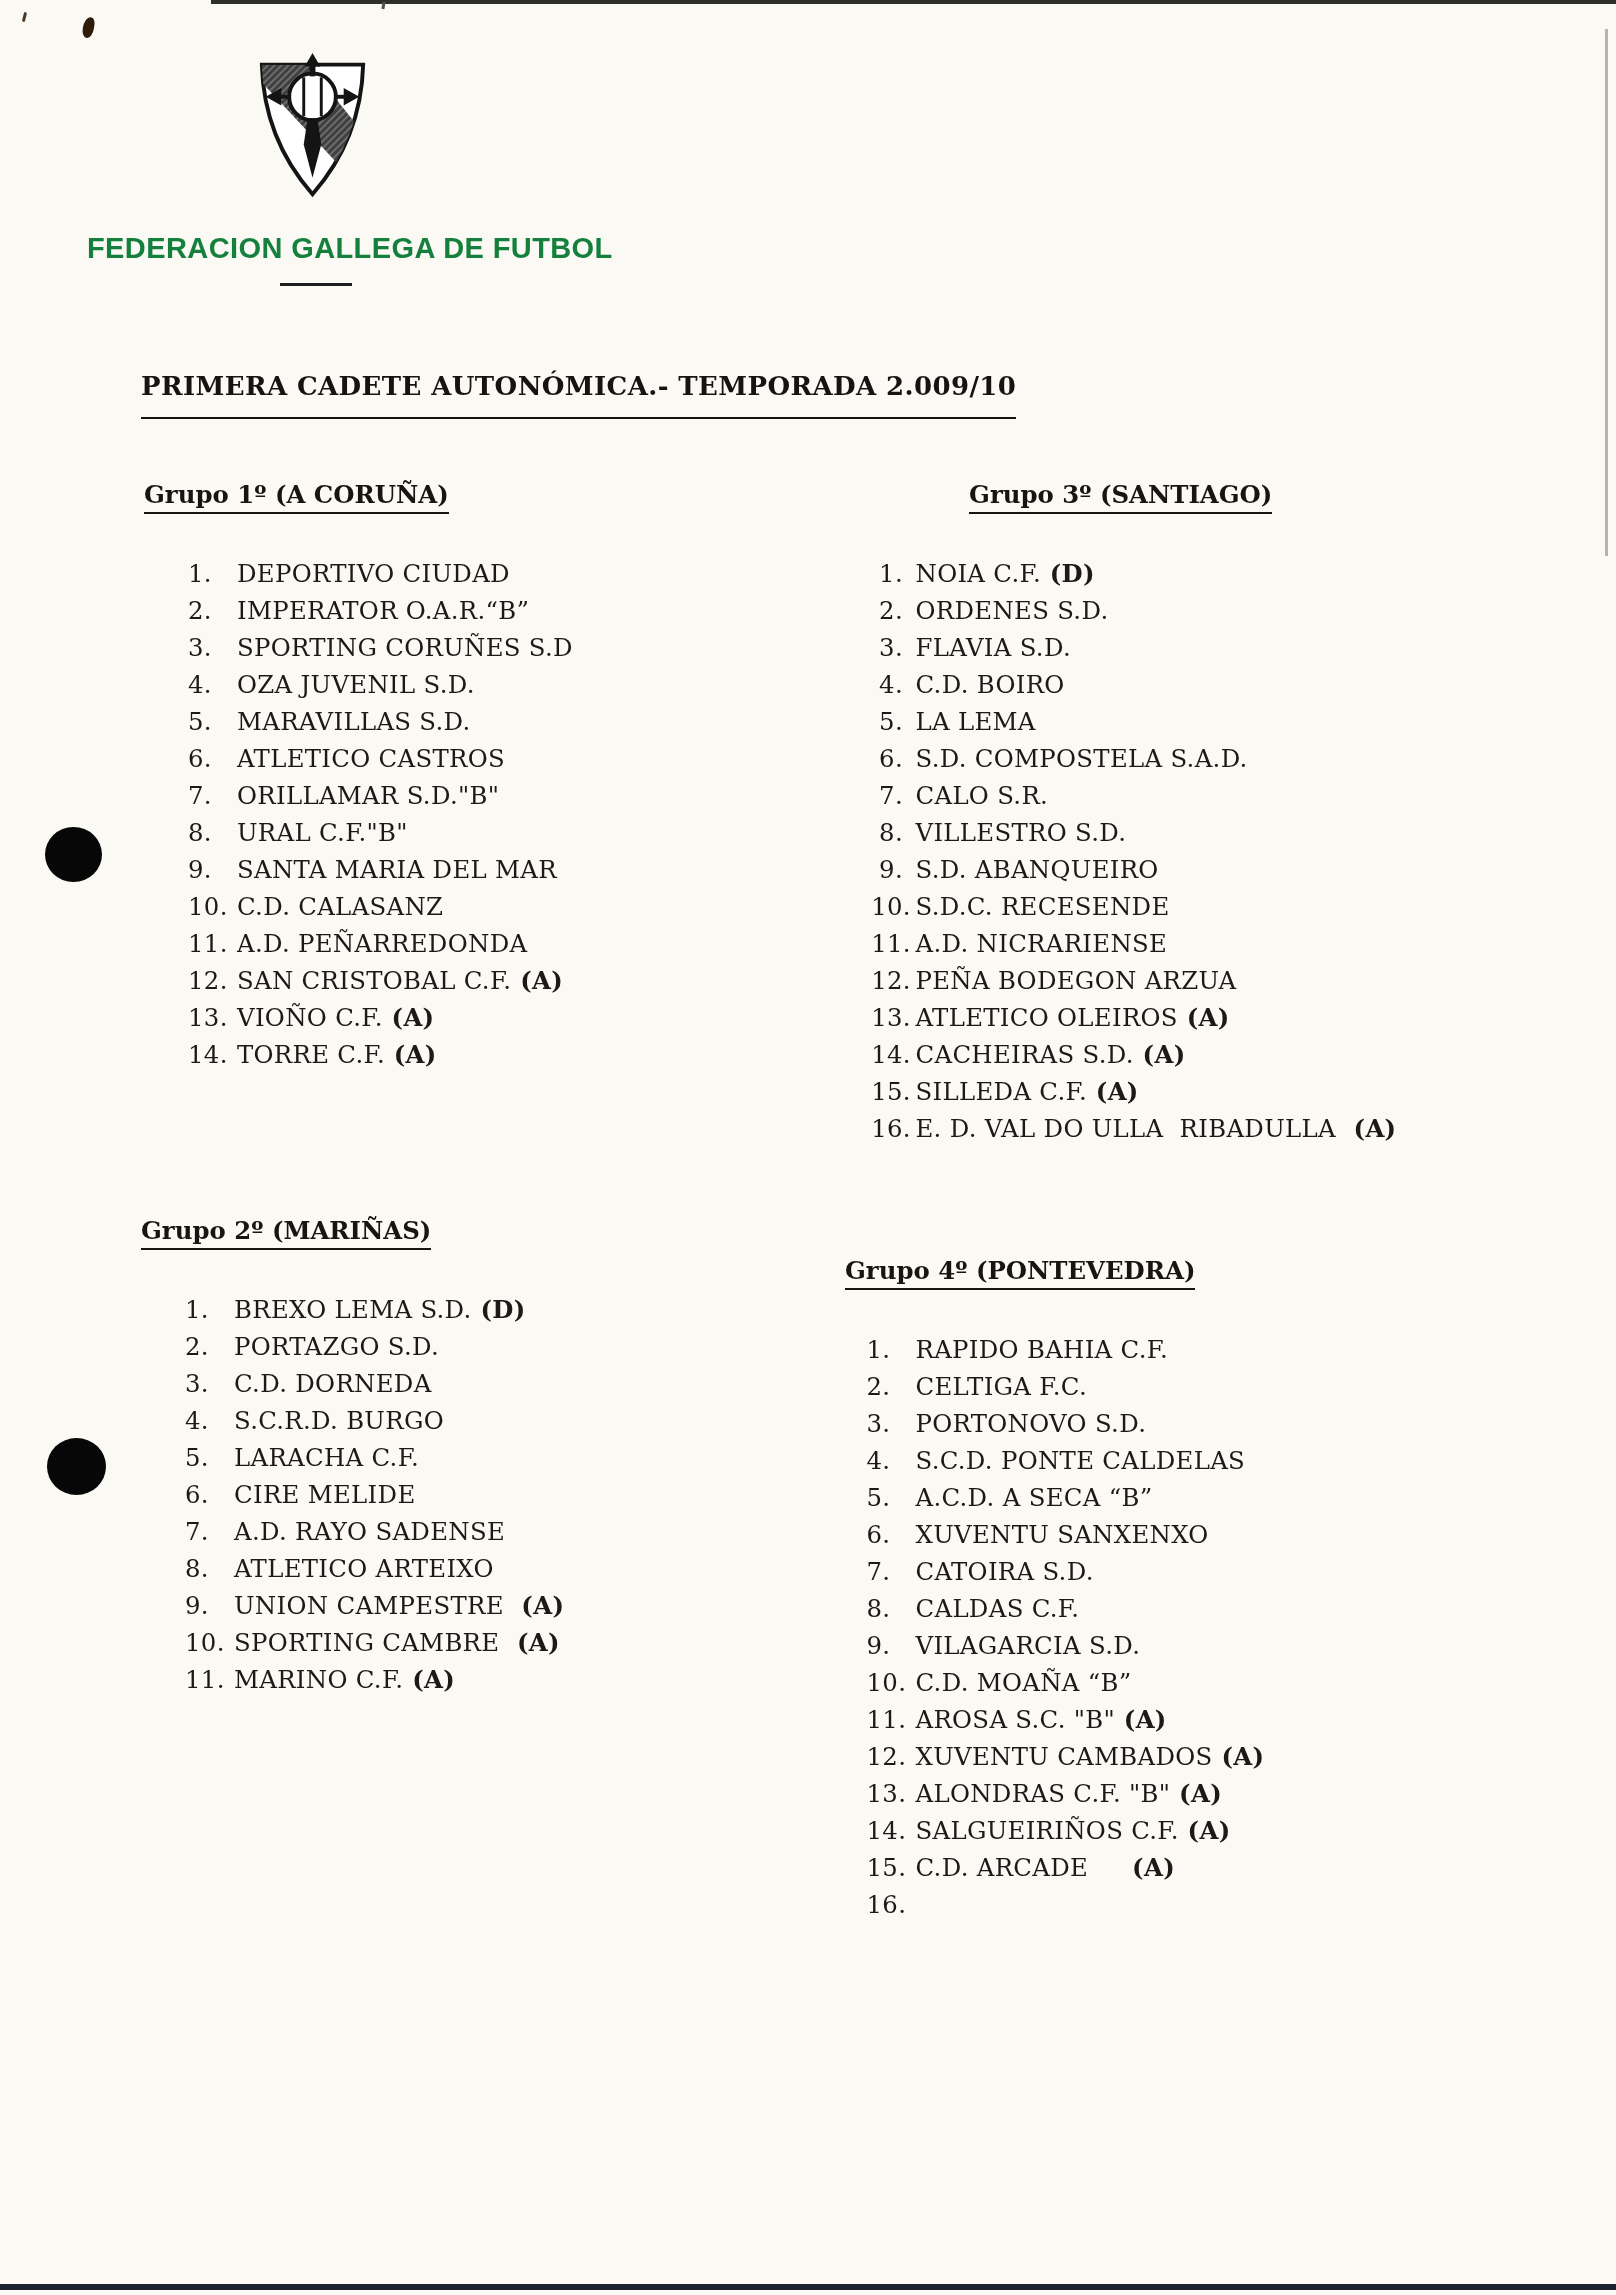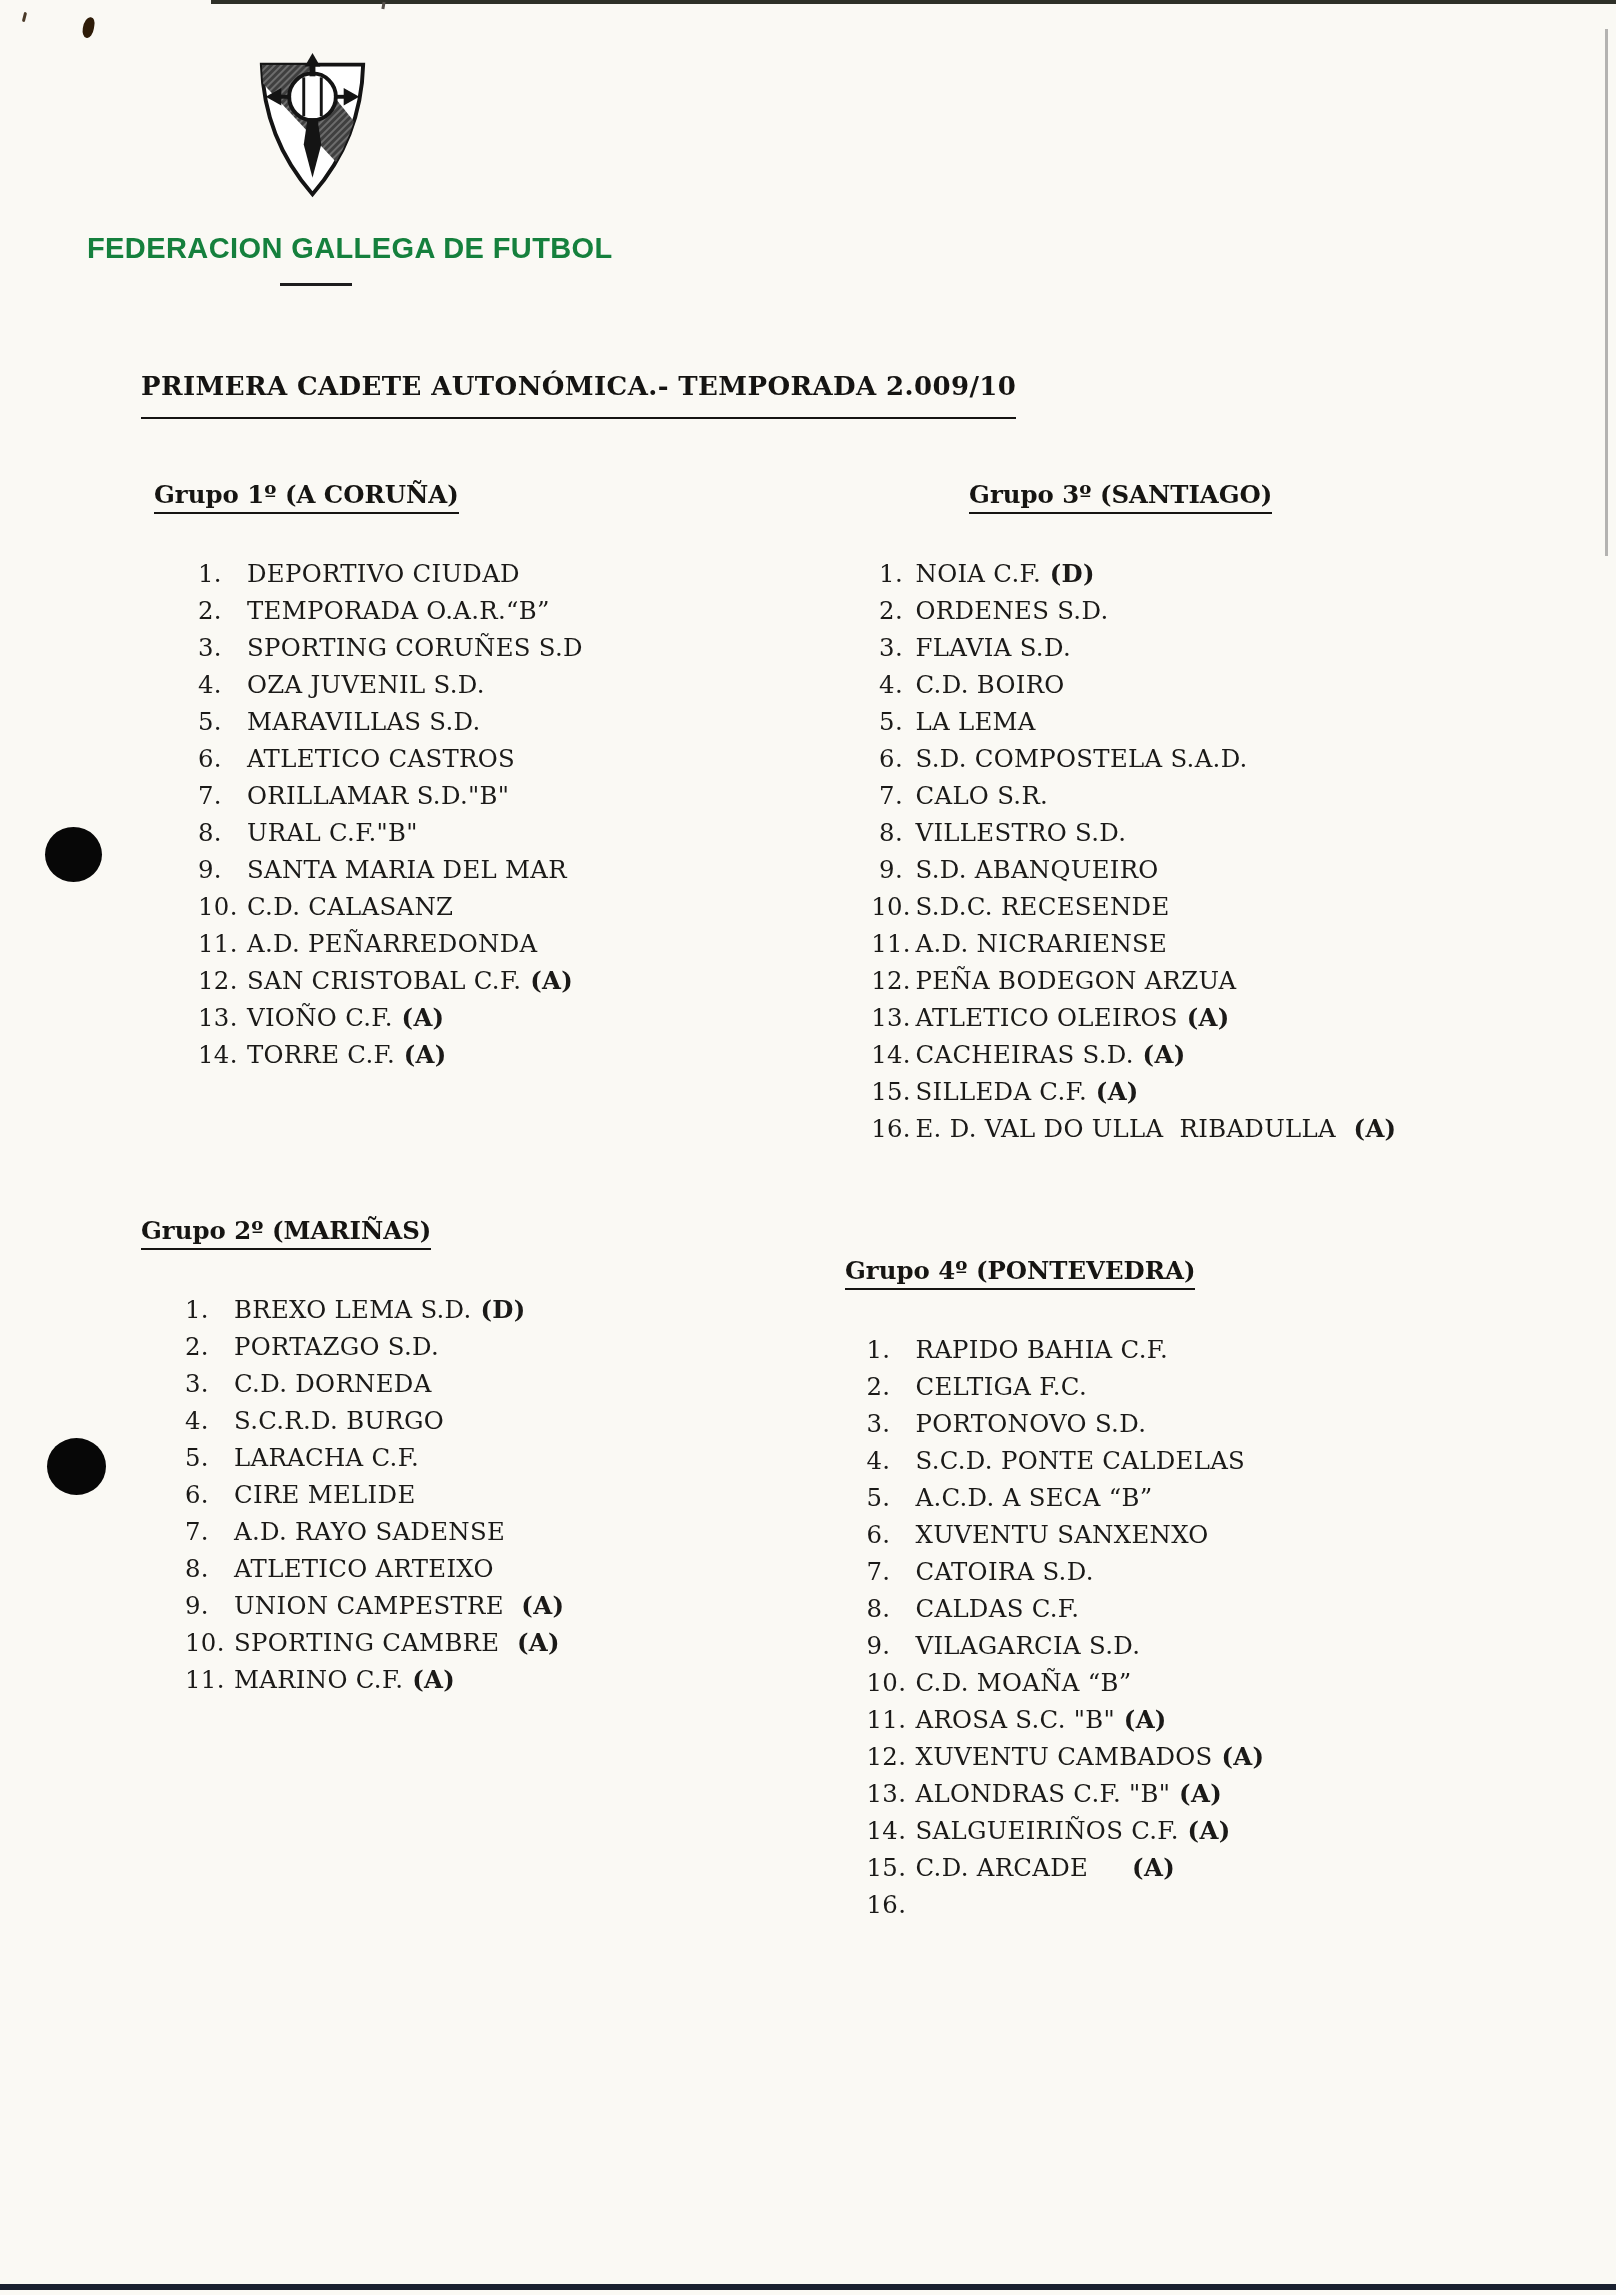--- a/index.html
+++ b/index.html
@@ -59,7 +59,7 @@
   .team-row .num{display:inline-block;width:49px;flex:0 0 49px;}
   .team-row .team{white-space:pre-wrap;}
   .team-row b{font-weight:bold;}
-  #g1{left:154px;top:480px;}
+  #g1{left:144px;top:480px;}
   #g3{left:845px;top:480px;text-align:center;}
   #g2{left:141px;top:1183px;margin-top:33px;}
   #g4{left:845px;top:1256px;}

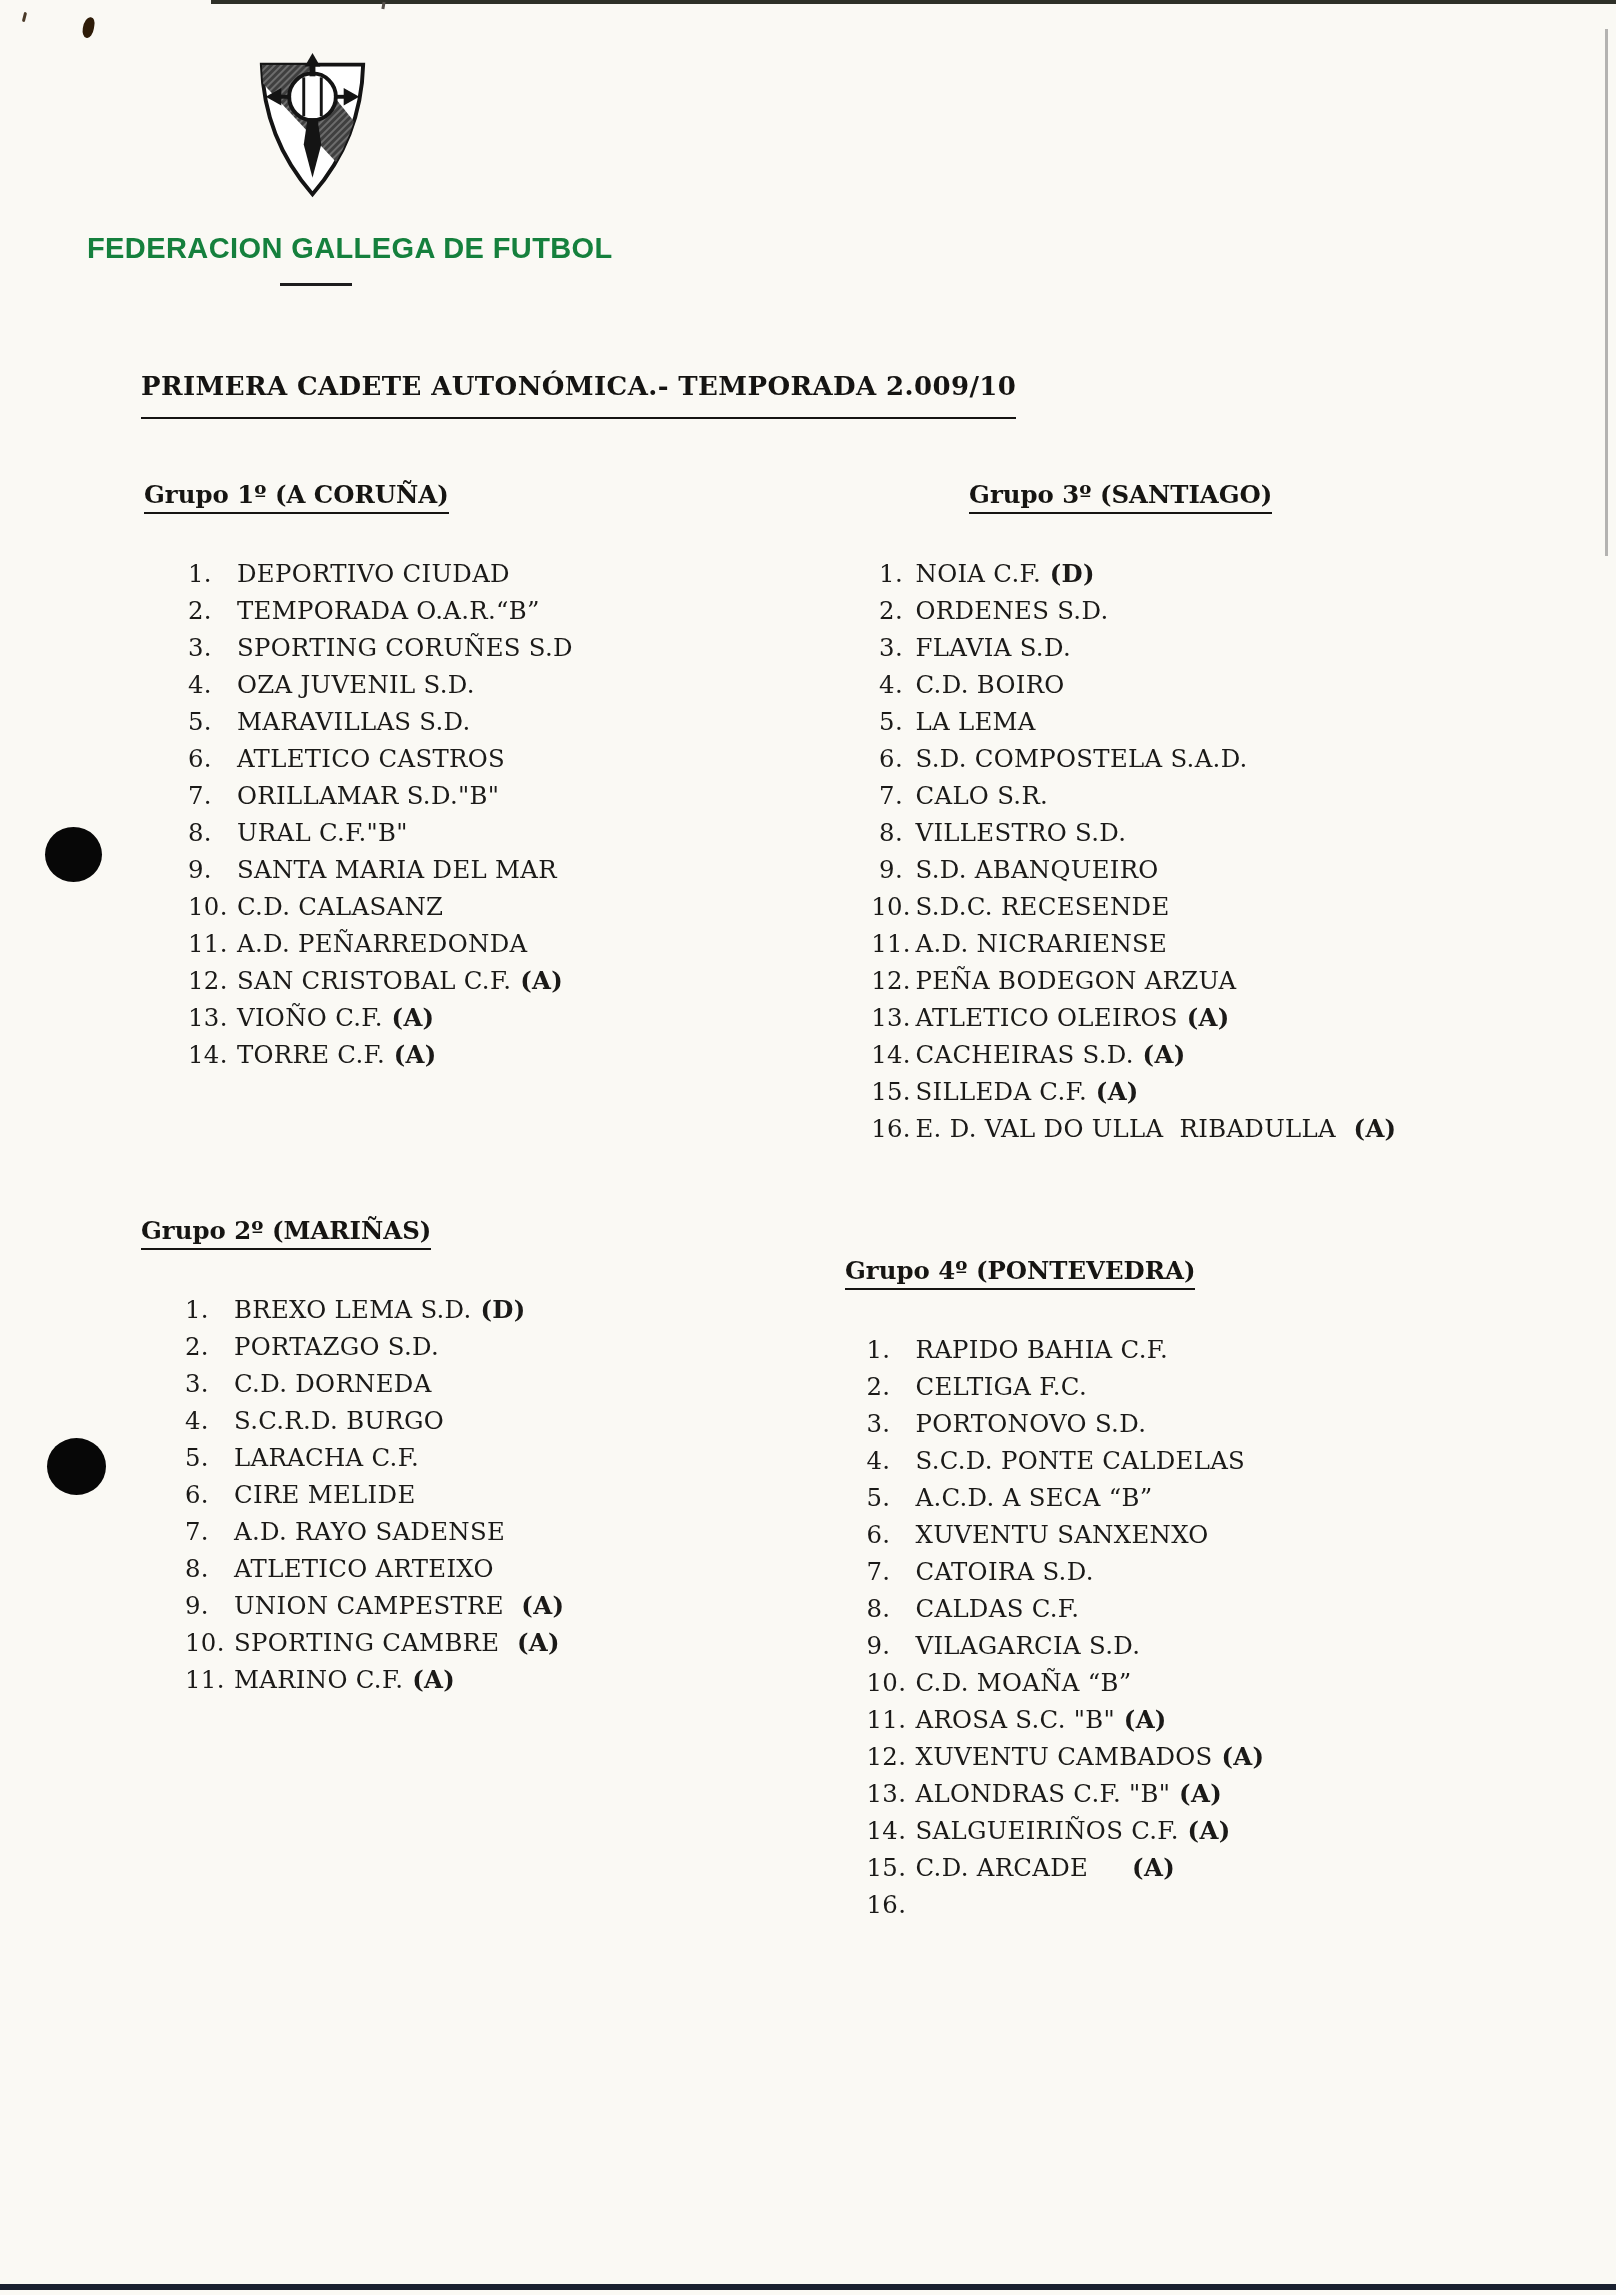--- a/index.html
+++ b/index.html
@@ -125,7 +125,7 @@
         </div>
         <div class="team-row">
           <span class="num">2.</span>
-          <span class="team">TEMPORADA O.A.R.“B”</span>
+          <span class="team">IMPERATOR O.A.R.“B”</span>
         </div>
         <div class="team-row">
           <span class="num">3.</span>

